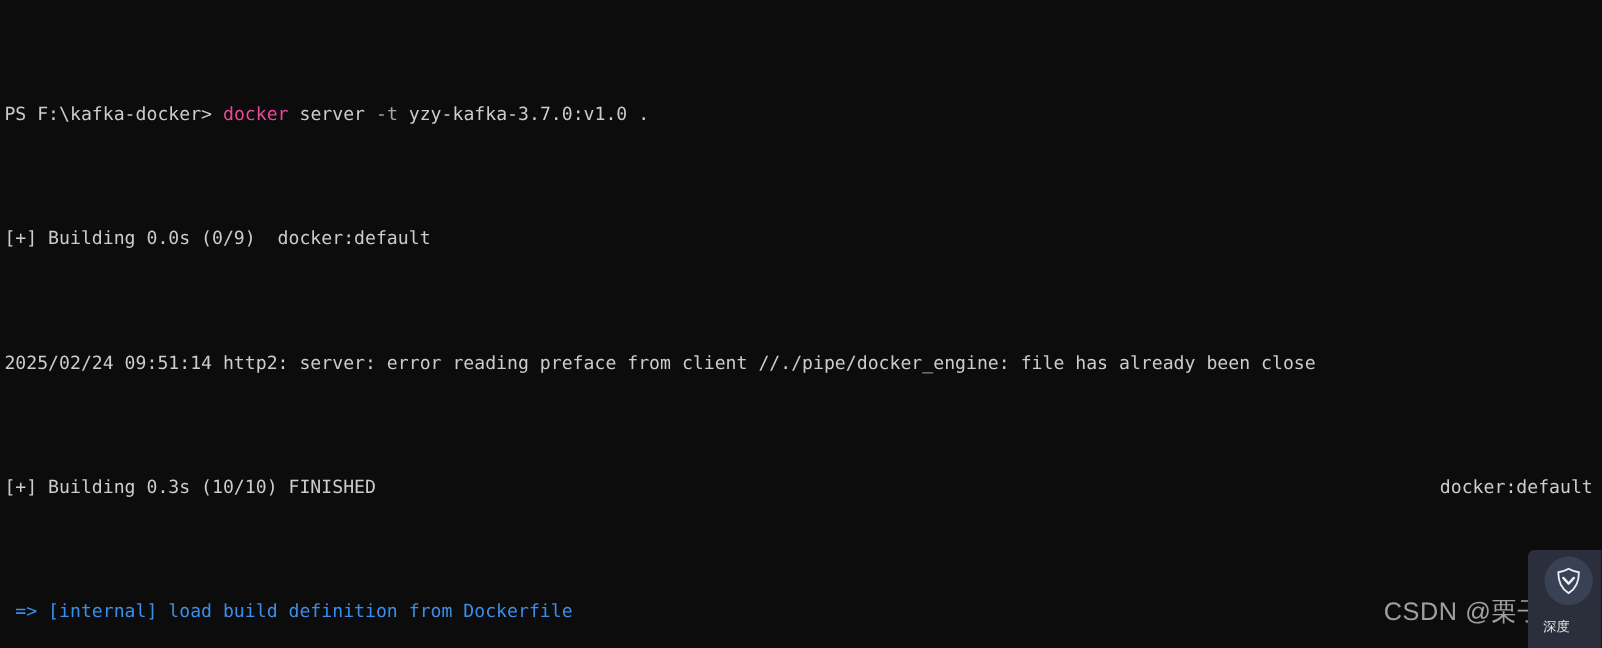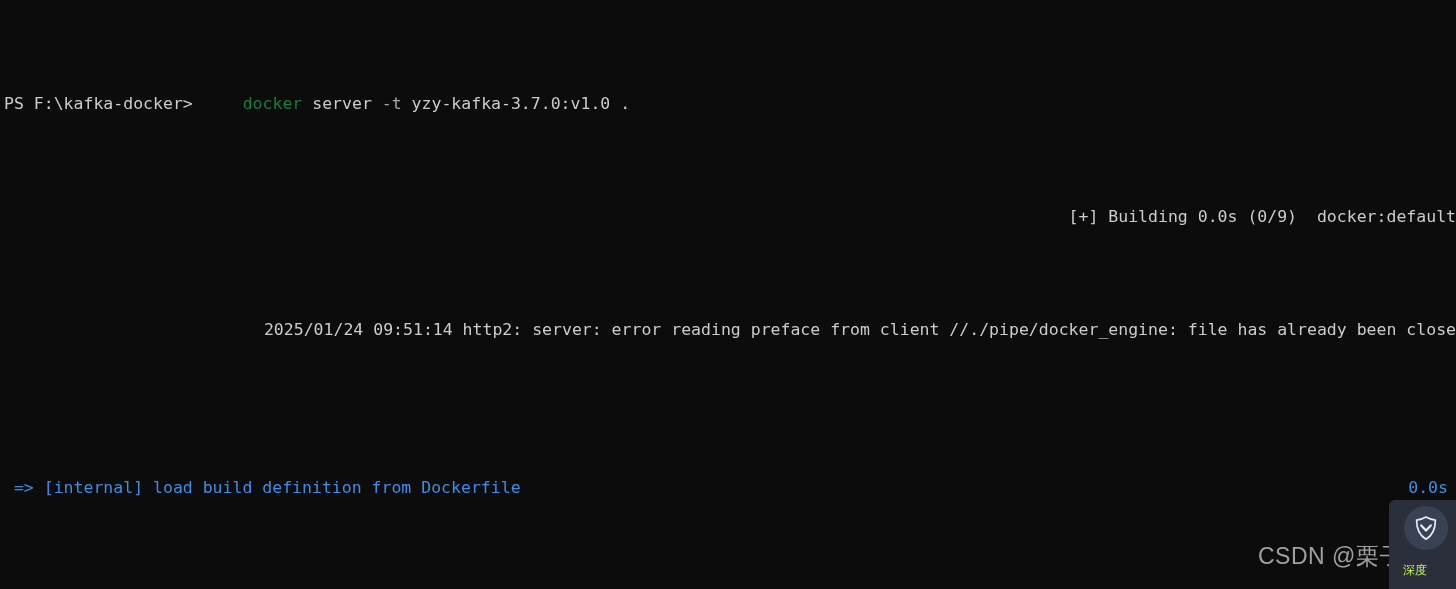--- a/index.html
+++ b/index.html
@@ -36,7 +36,7 @@
   }
 
   
-  .c-default { color: #cccccc; text-align: right; }
+  .c-default { color: #cccccc; }
   .c-yellow  { color: #15803d; margin-left: 40px; }
   .c-gray    { color: #a6a6a6; }
 

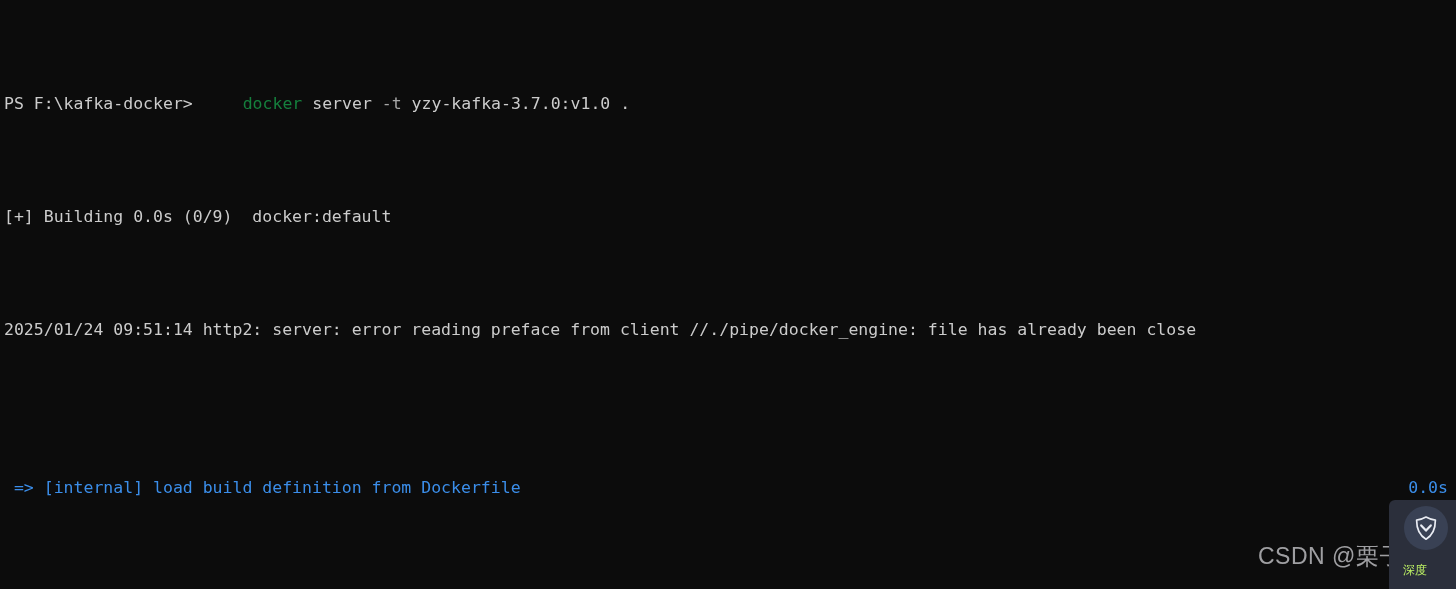--- a/index.html
+++ b/index.html
@@ -37,7 +37,7 @@
 
   
   .c-default { color: #cccccc; }
-  .c-yellow  { color: #15803d; margin-left: 40px; }
+  .c-yellow  { color: #ec4899; }
   .c-gray    { color: #a6a6a6; }
 
   .step-line {

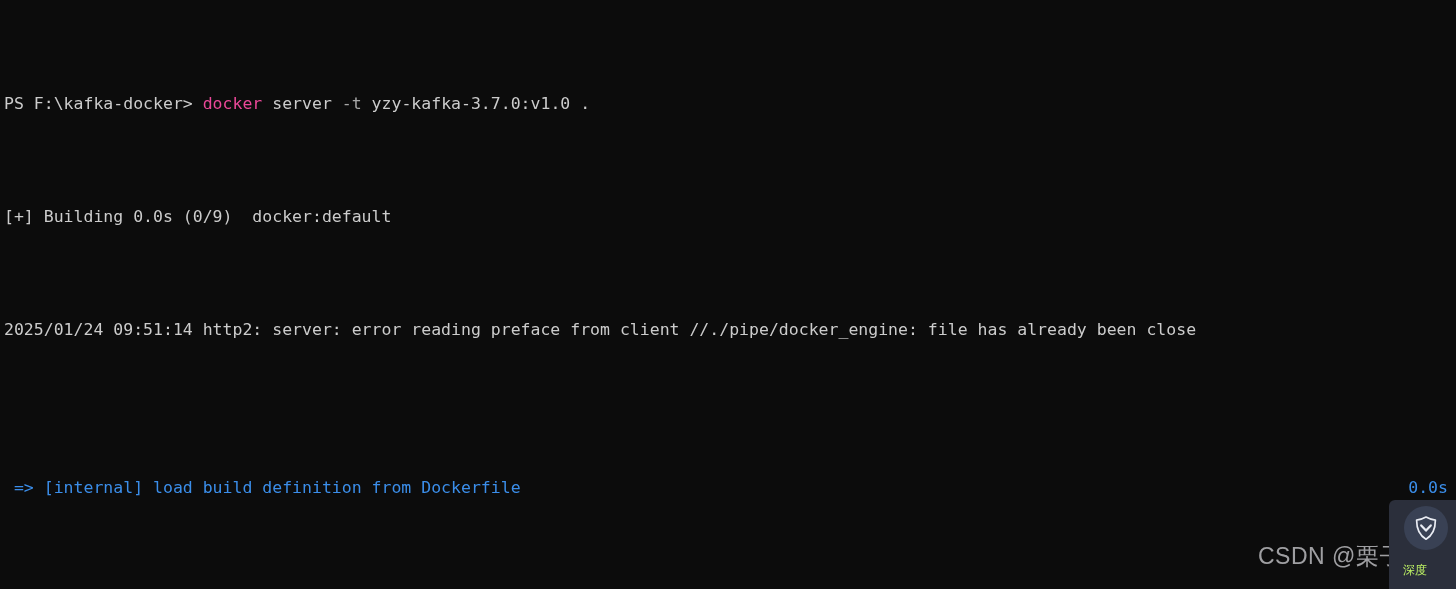--- a/index.html
+++ b/index.html
@@ -119,7 +119,7 @@
   <div class="line c-default">[+] Building 0.0s (0/9)  docker:default</div>
 
   
-  <div class="line c-default">2025/01/24 09:51:14 http2: server: error reading preface from client //./pipe/docker_engine: file has already been close</div>
+  <div class="line c-default">2025/02/24 09:51:14 http2: server: error reading preface from client //./pipe/docker_engine: file has already been close</div>
 
   
 

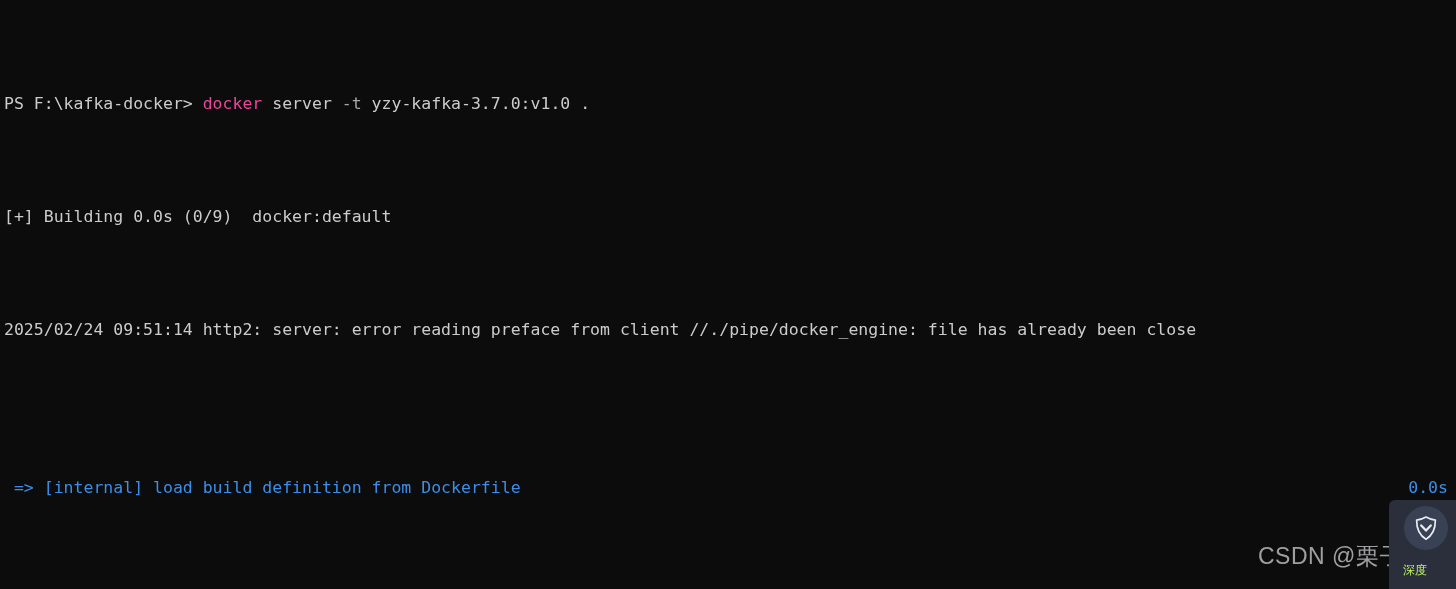--- a/index.html
+++ b/index.html
@@ -122,6 +122,7 @@
   <div class="line c-default">2025/02/24 09:51:14 http2: server: error reading preface from client //./pipe/docker_engine: file has already been close</div>
 
   
+  <div class="line"><span class="c-default">[+] Building 0.3s (10/10) FINISHED</span><span class="right-tag">docker:default</span></div>
 
   
   <div id="steps"><div class="line step-line"><span> =&gt; [internal] load build definition from Dockerfile</span><span class="timing">0.0s</span></div><div class="line step-line"><span class="timing">0.0s</span></div></div>

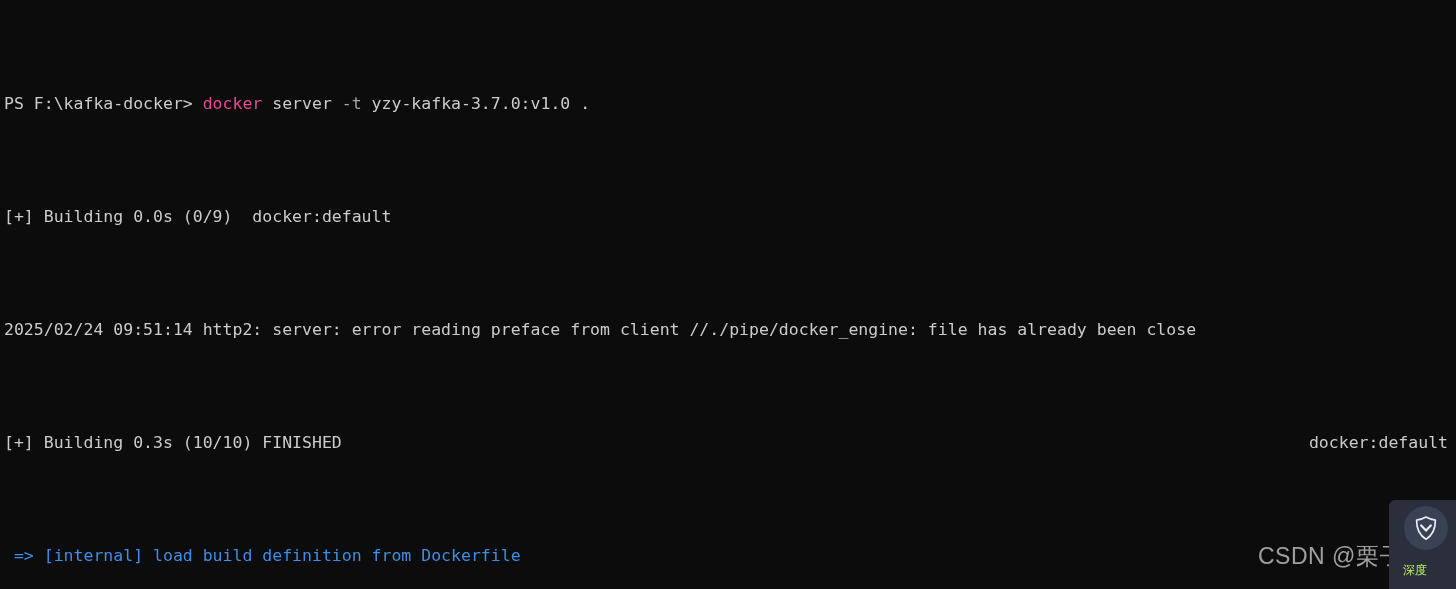--- a/index.html
+++ b/index.html
@@ -103,7 +103,7 @@
     top: 62px;
     font-family: "Liberation Sans", sans-serif;
     font-size: 12px;
-    color: #bef264;
+    color: #e5e5e5;
     white-space: nowrap;
   }
 </style>

